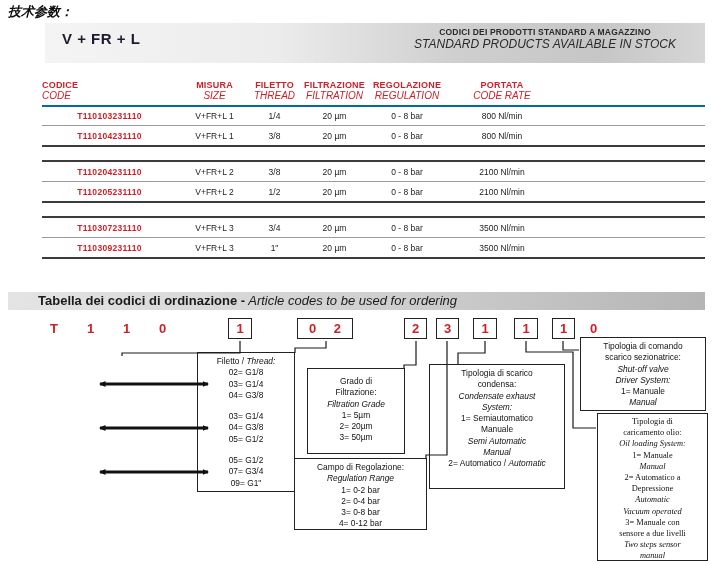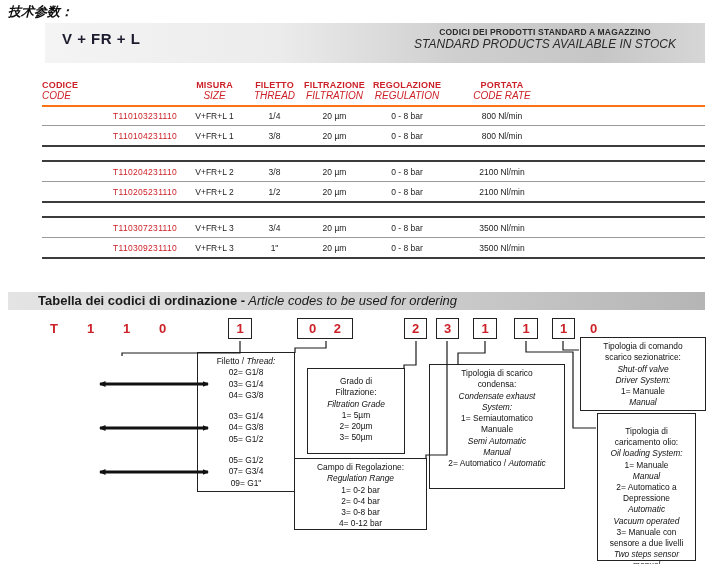--- a/index.html
+++ b/index.html
@@ -23,7 +23,7 @@
   
   .grid { display:grid; grid-template-columns:135px 75px 45px 75px 70px 120px 1fr; }
   .thead { position:absolute; left:42px; top:80px; width:663px; padding-bottom:4px;
-           border-bottom:2px solid #f97316; }
+           border-bottom:2px solid #0369a1; }
   .hcell { text-align:center; }
   .hcell.left { text-align:left; }
   .h-it { color:#cc2128; font-weight:bold; font-size:9px; letter-spacing:.2px; }

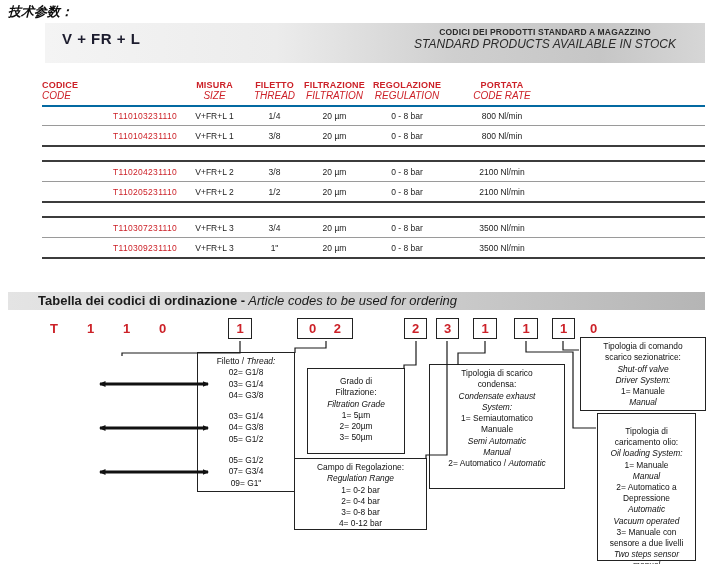--- a/index.html
+++ b/index.html
@@ -36,7 +36,7 @@
   .trow { height:19px; align-items:center; border-bottom:1px solid #9a9a9a; font-size:8.5px; color:#222; }
   .trow:last-child { border-bottom:2px solid #3c3c3c; }
   .cell { text-align:center; }
-  .cell.code { text-align:right; color:#cc2128; font-weight:normal; letter-spacing:.3px; }
+  .cell.code { text-align:center; color:#cc2128; font-weight:bold; letter-spacing:.3px; }
 
   
   .tabella-bar { position:absolute; left:8px; top:292px; width:697px; height:18px; line-height:18px;

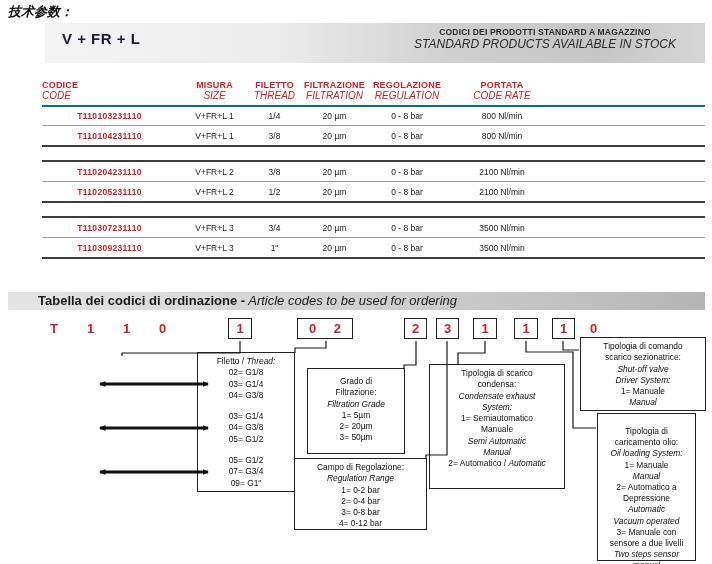--- a/index.html
+++ b/index.html
@@ -63,7 +63,7 @@
   #box-campo   { left:294px; top:458px; width:133px; height:72px; }
   #box-scarico { left:429px; top:364px; width:136px; height:125px; }
   #box-comando { left:580px; top:337px; width:126px; height:74px; }
-  #box-olio    { left:597px; top:413px; width:99px; height:148px; line-height:11.2px; padding-top:12px; }
+  #box-olio    { left:597px; top:413px; width:111px; height:148px; line-height:11.2px; padding-top:2px;font-family:Liberation Serif, serif; }
 
   svg.overlay { position:absolute; left:0; top:0; width:712px; height:564px; pointer-events:none; }
 </style>

